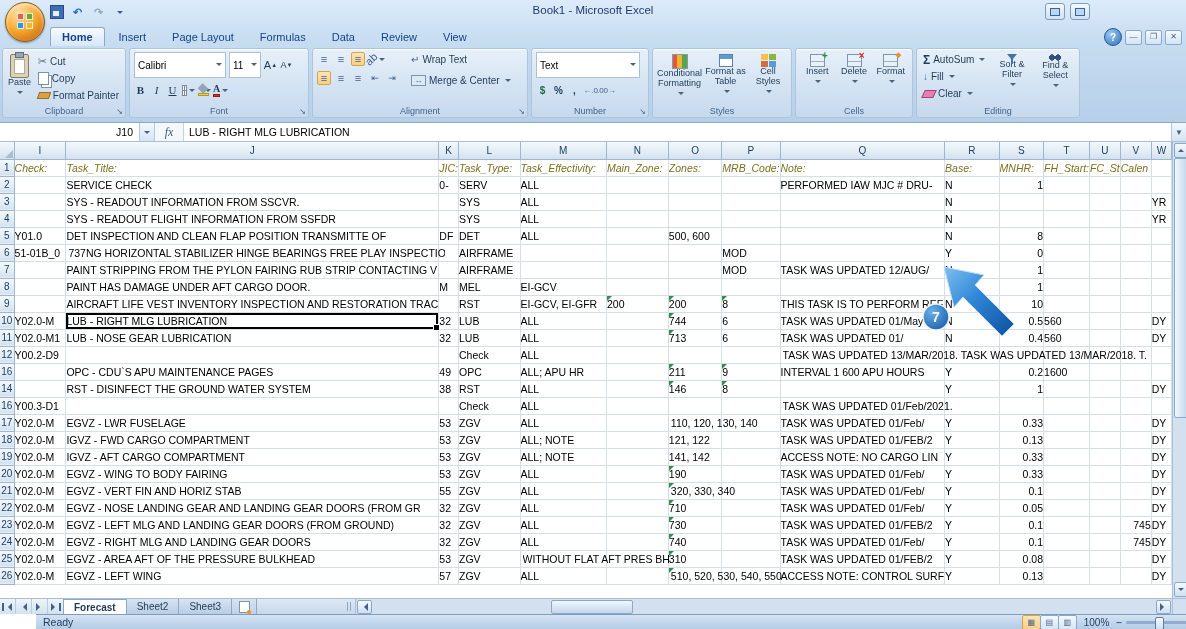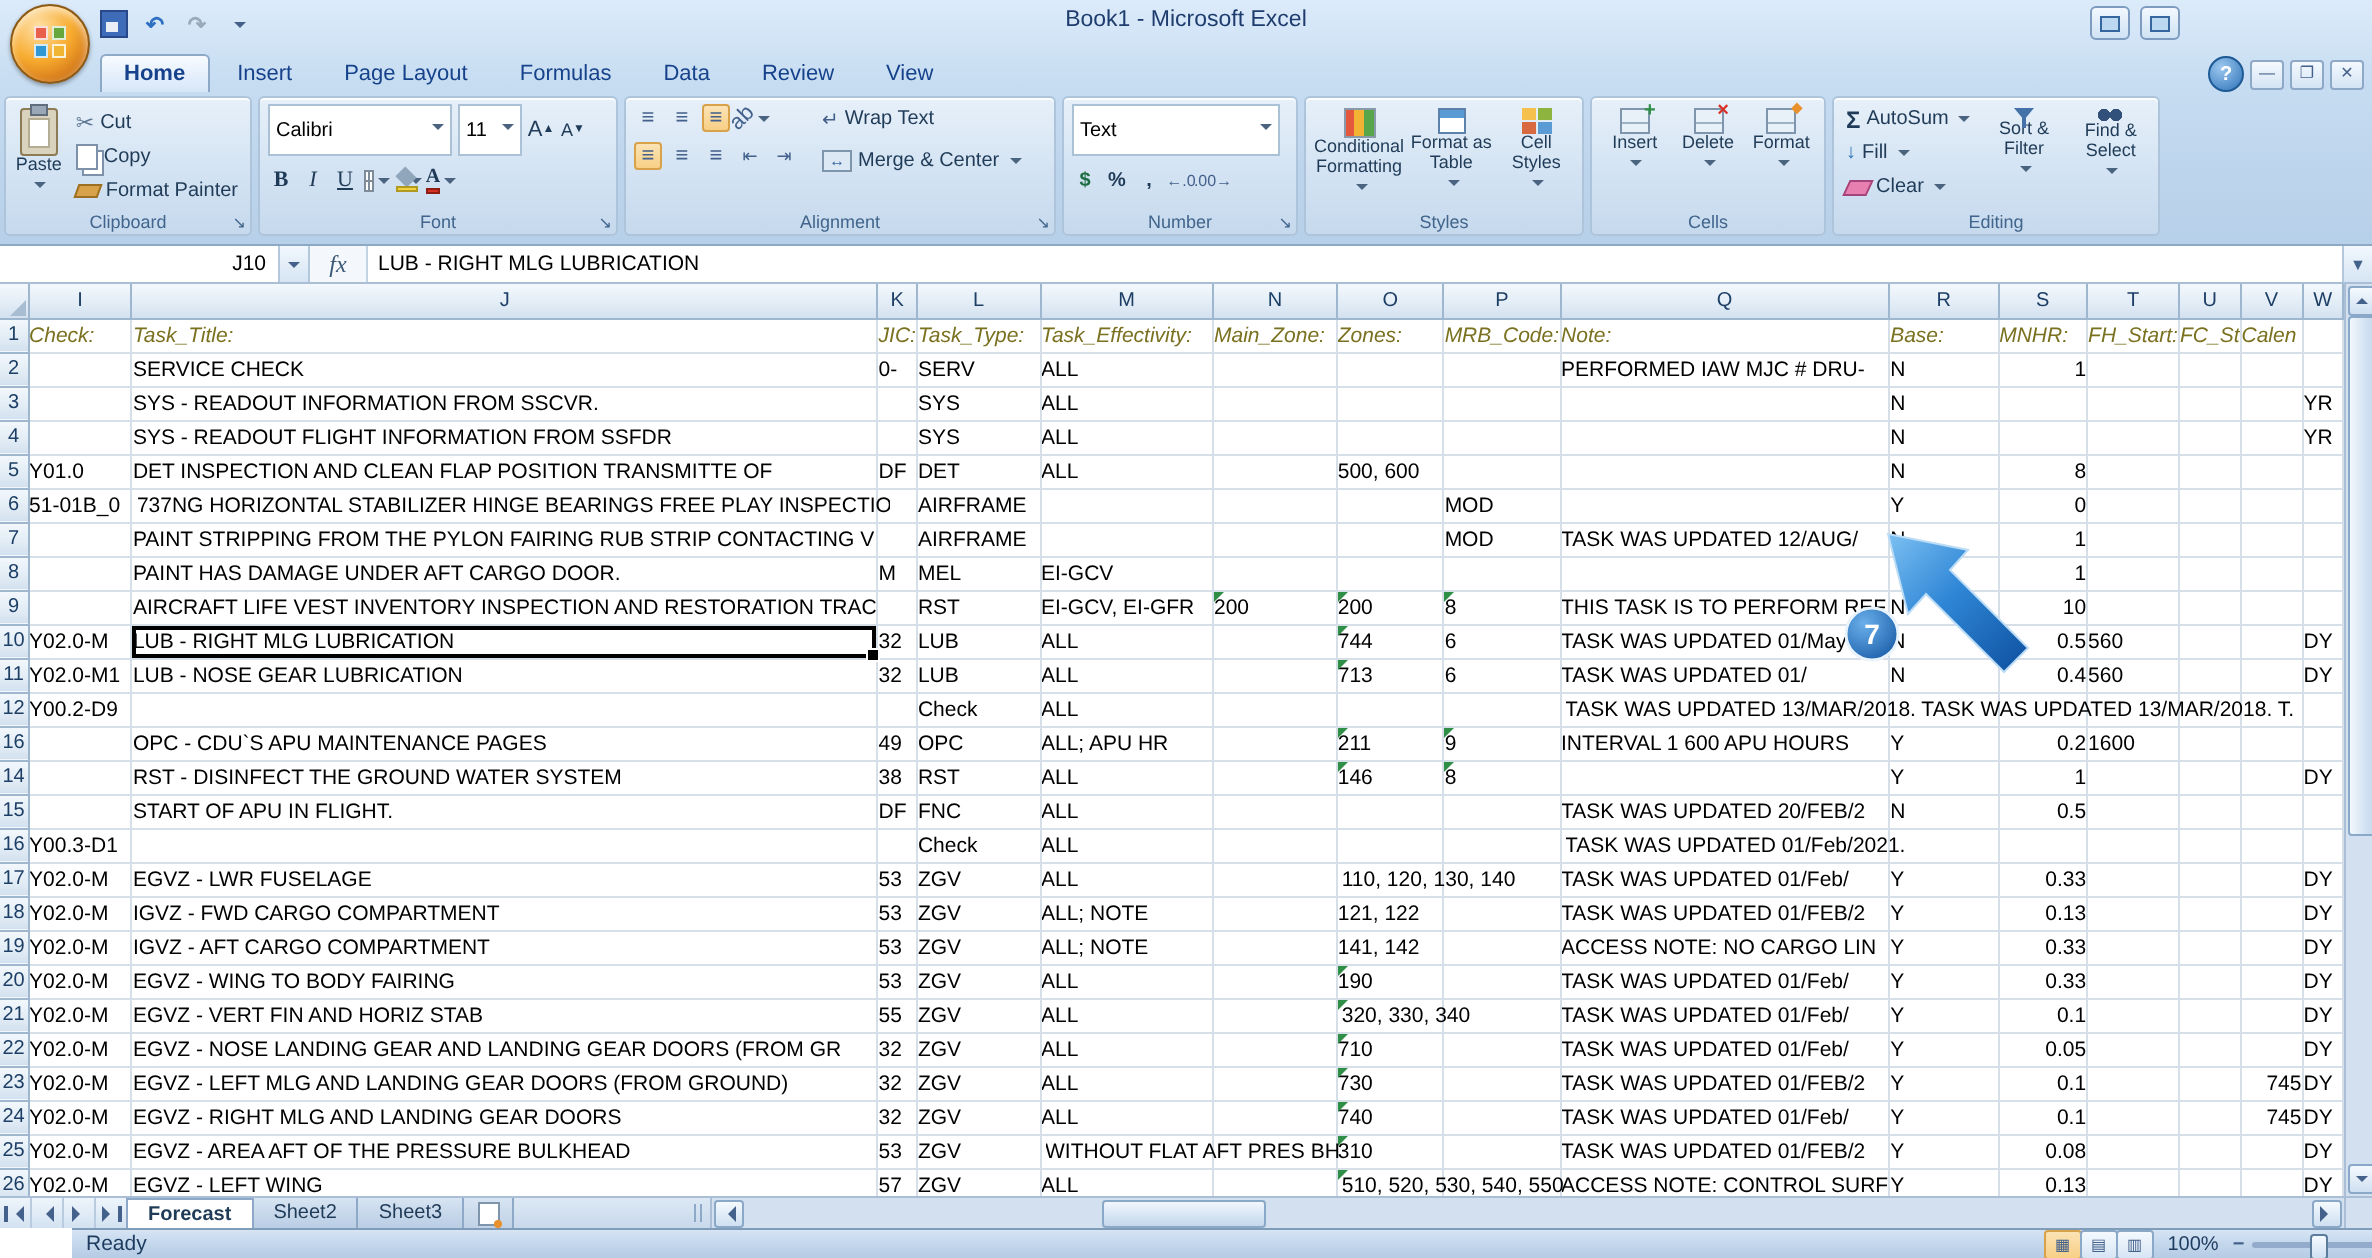--- a/index.html
+++ b/index.html
@@ -769,24 +769,6 @@
             <td class="gc">DY</td>
           </tr>
           <tr>
-            <th class="rowhdr">15</th>
-            <td class="gc"></td>
-            <td class="gc">START OF APU IN FLIGHT.</td>
-            <td class="gc">DF</td>
-            <td class="gc">FNC</td>
-            <td class="gc">ALL</td>
-            <td class="gc"></td>
-            <td class="gc"></td>
-            <td class="gc"></td>
-            <td class="gc">TASK WAS UPDATED 20/FEB/2</td>
-            <td class="gc">N</td>
-            <td class="gc ra">0.5</td>
-            <td class="gc"></td>
-            <td class="gc"></td>
-            <td class="gc ra"></td>
-            <td class="gc"></td>
-          </tr>
-          <tr>
             <th class="rowhdr">16</th>
             <td class="gc">Y00.3-D1</td>
             <td class="gc"></td>

